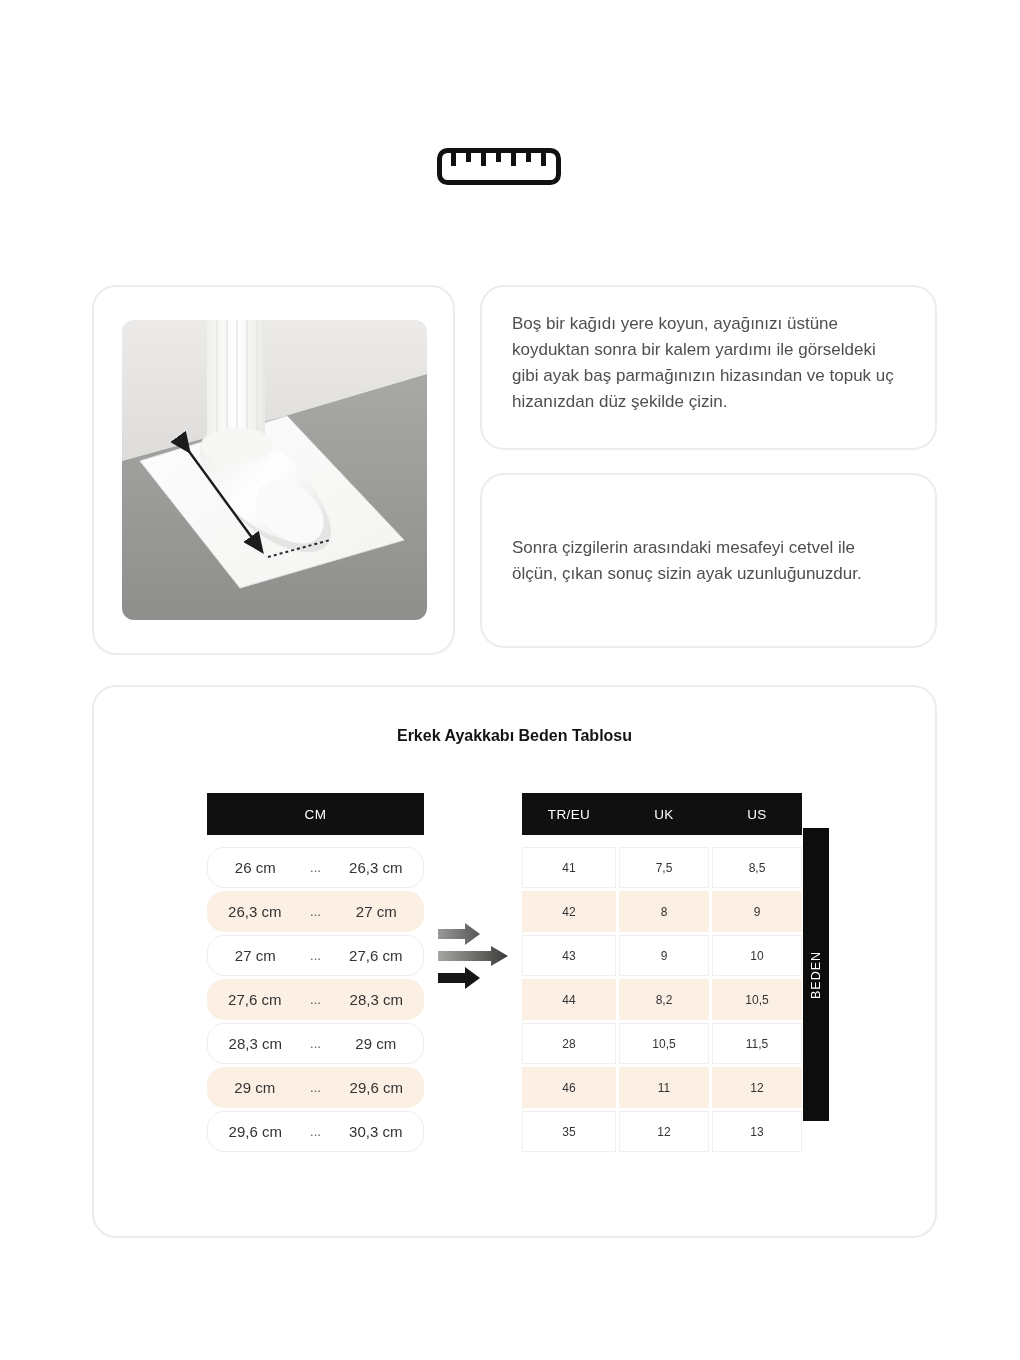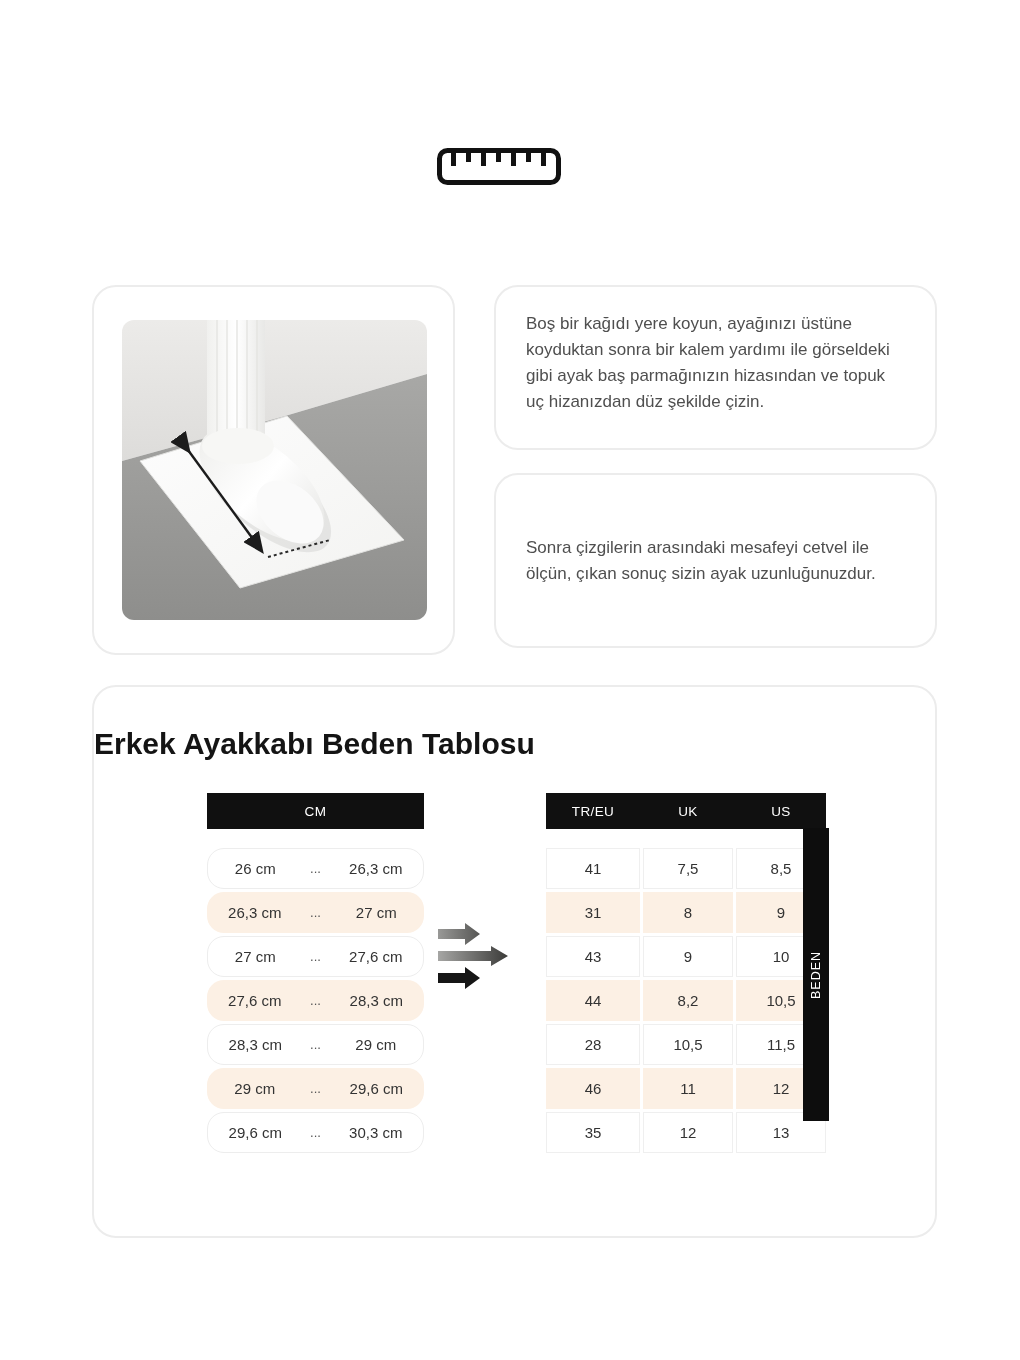--- a/index.html
+++ b/index.html
@@ -16,7 +16,7 @@
     font-size:23px; font-weight:bold; color:#141414; letter-spacing:.2px;
   }
   
-  .intro-row { position:absolute; top:285px; left:92px; width:845px; display:flex; gap:39px; }
+  .intro-row { position:absolute; top:285px; left:92px; width:845px; display:flex; gap:25px; }
   .card { border:2px solid #ececec; border-radius:24px; background:#fff; }
   .image-card { width:363px; height:370px; flex:0 0 363px; padding:33px 28px; }
   .image-card svg { display:block; border-radius:12px; }

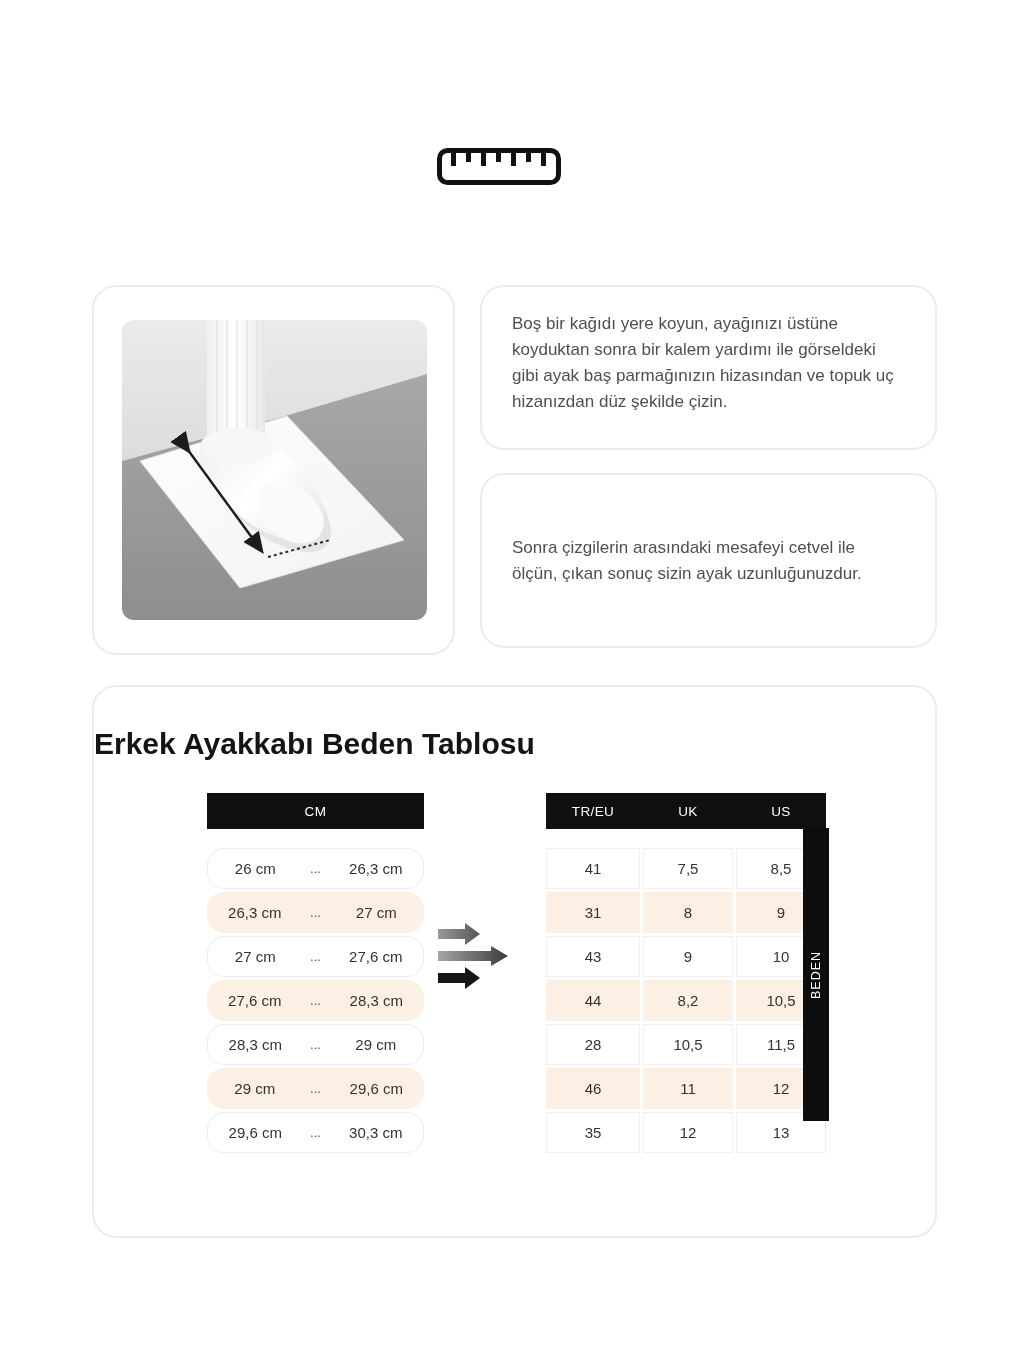--- a/index.html
+++ b/index.html
@@ -27,8 +27,8 @@
   
   .big-card { position:absolute; top:685px; left:92px; width:845px; height:553px; }
   .chart-title {
-    position:absolute; top:40px; left:0; width:100%; text-align:left;
-    font-size:30px; font-weight:bold; color:#141414;
+    position:absolute; top:40px; left:0; width:100%; text-align:center;
+    font-size:16px; font-weight:bold; color:#141414;
   }
   .thead {
     height:36px; background:#101010; color:#fff; display:flex; align-items:center;

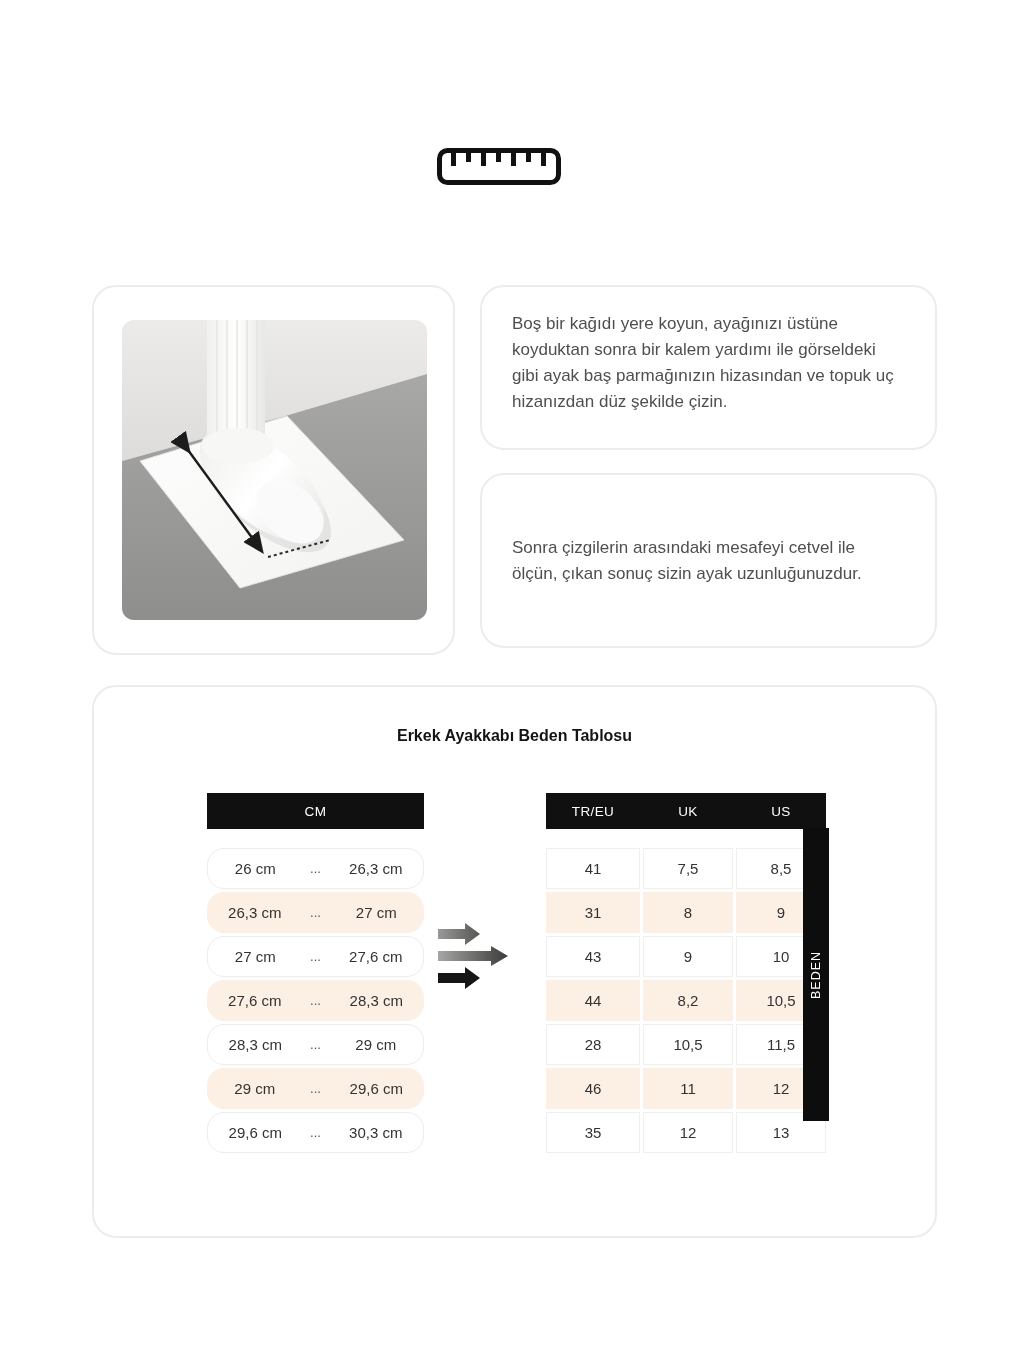--- a/index.html
+++ b/index.html
@@ -31,8 +31,8 @@
     font-size:16px; font-weight:bold; color:#141414;
   }
   .thead {
-    height:36px; background:#101010; color:#fff; display:flex; align-items:center;
-    justify-content:center; font-size:13.5px; font-weight:500; letter-spacing:.4px; margin-bottom:19px;
+    height:42px; background:#101010; color:#fff; display:flex; align-items:center;
+    justify-content:center; font-size:13.5px; font-weight:500; letter-spacing:.4px; margin-bottom:12px;
   }
   
   .cm-table { position:absolute; top:106px; left:113px; width:217px; }

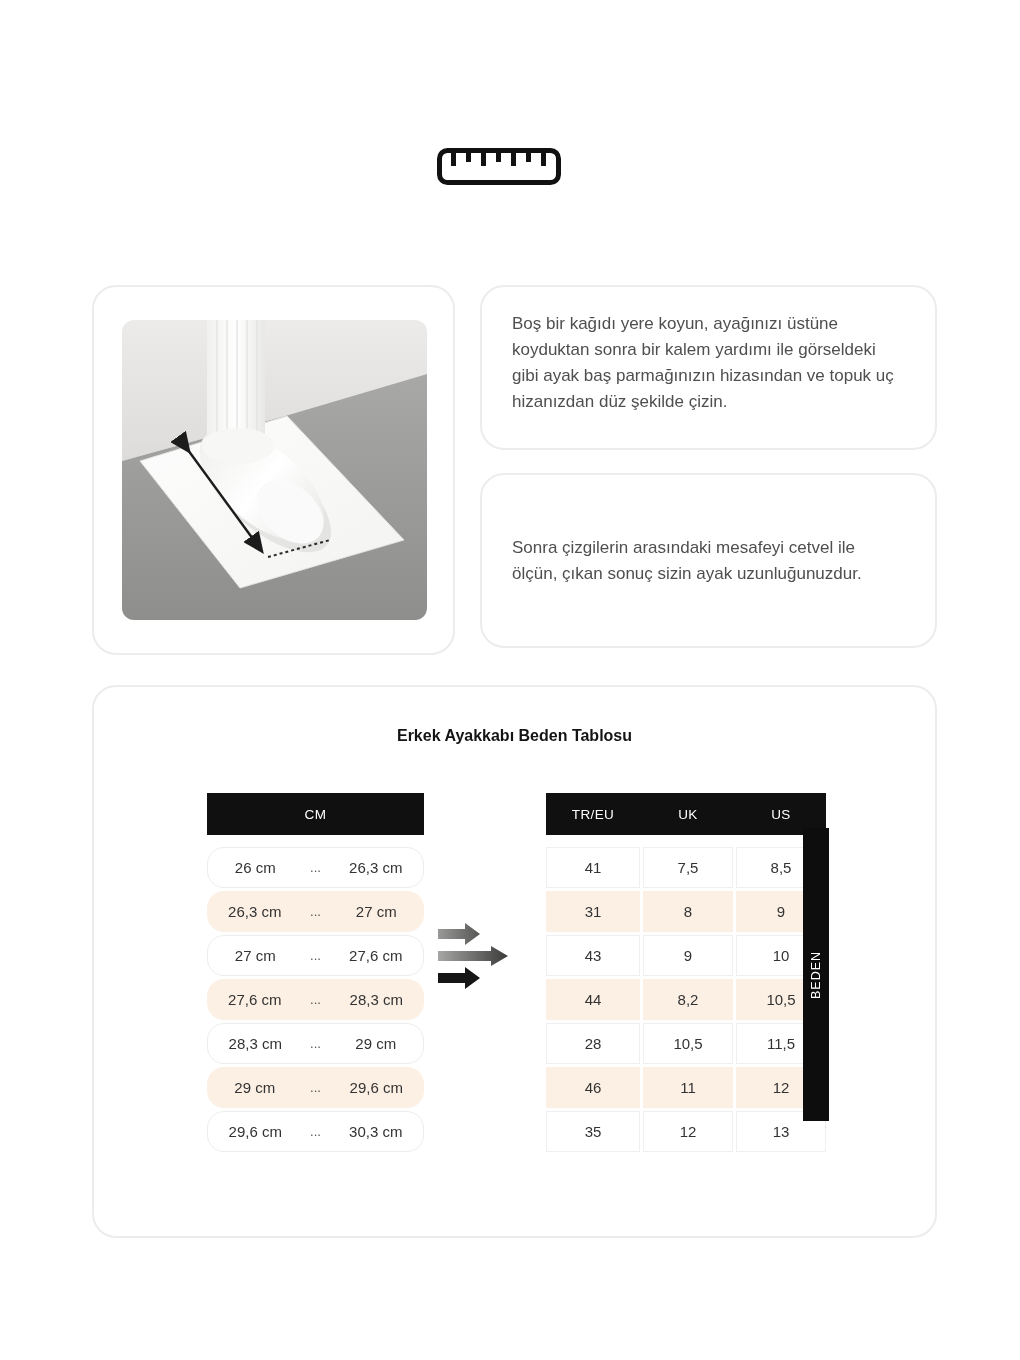--- a/index.html
+++ b/index.html
@@ -44,7 +44,7 @@
   
   .arrows { position:absolute; top:236px; left:344px; width:70px; height:66px; }
   
-  .size-table { position:absolute; top:106px; left:452px; width:280px; }
+  .size-table { position:absolute; top:106px; left:428px; width:280px; }
   .thead3 { display:flex; gap:3px; }
   .thead3 span, .size-row .cell { width:90px; text-align:center; }
   .thead3 span:first-child, .size-row .cell:first-child { width:94px; }

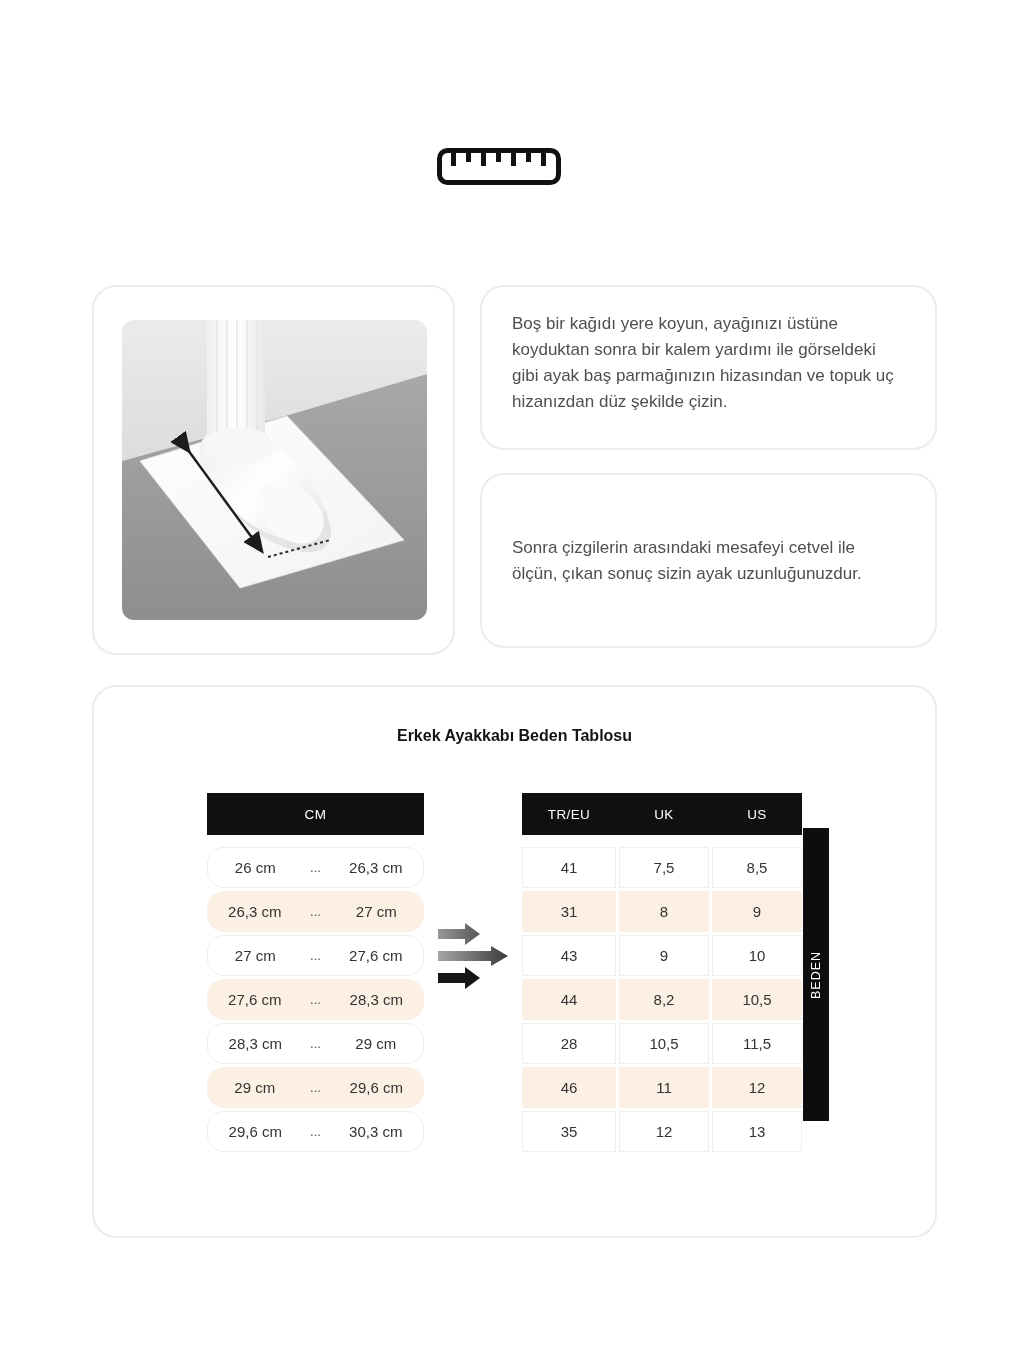--- a/index.html
+++ b/index.html
@@ -49,7 +49,7 @@
   .thead3 span, .size-row .cell { width:90px; text-align:center; }
   .thead3 span:first-child, .size-row .cell:first-child { width:94px; }
   .size-rows .size-row { display:flex; gap:3px; height:41px; margin-bottom:3px; }
-  .size-row .cell { display:flex; align-items:center; justify-content:center; font-size:15px; color:#333; }
+  .size-row .cell { display:flex; align-items:center; justify-content:center; font-size:12px; color:#333; }
   .size-rows > div:nth-of-type(odd) .cell { background:#fff; border:1px solid #efefef; }
   .size-rows > div:nth-of-type(even) .cell { background:#fcf0e4; }
   

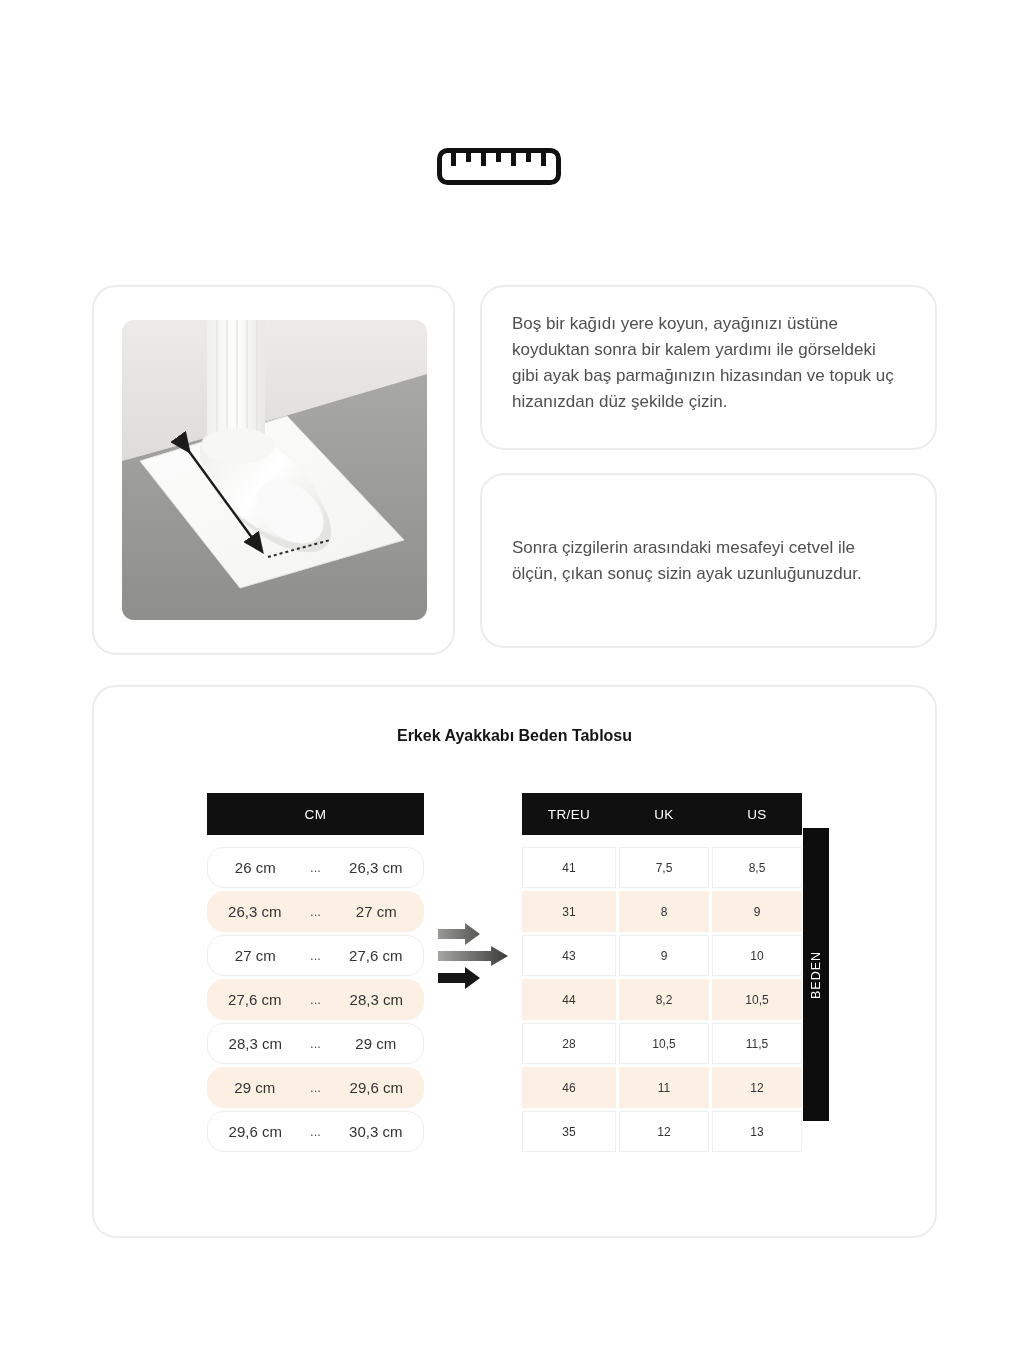--- a/index.html
+++ b/index.html
@@ -229,7 +229,7 @@
           </div>
 
           <div class="size-row">
-            <span class="cell">31</span>
+            <span class="cell">42</span>
             <span class="cell">8</span>
             <span class="cell">9</span>
           </div>

